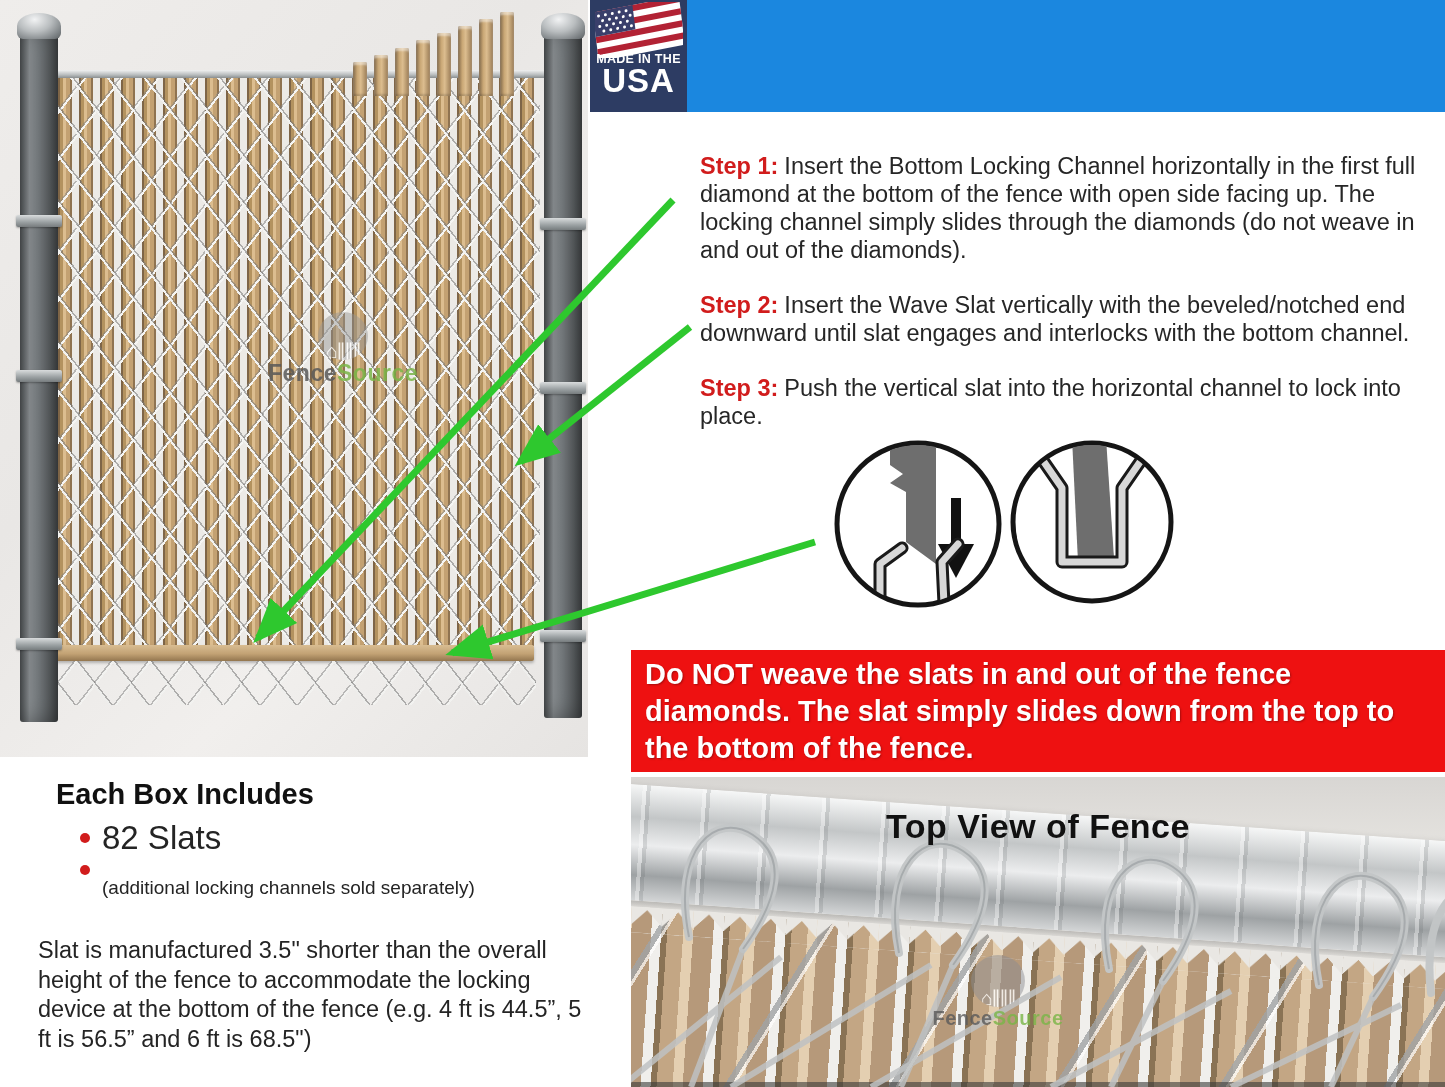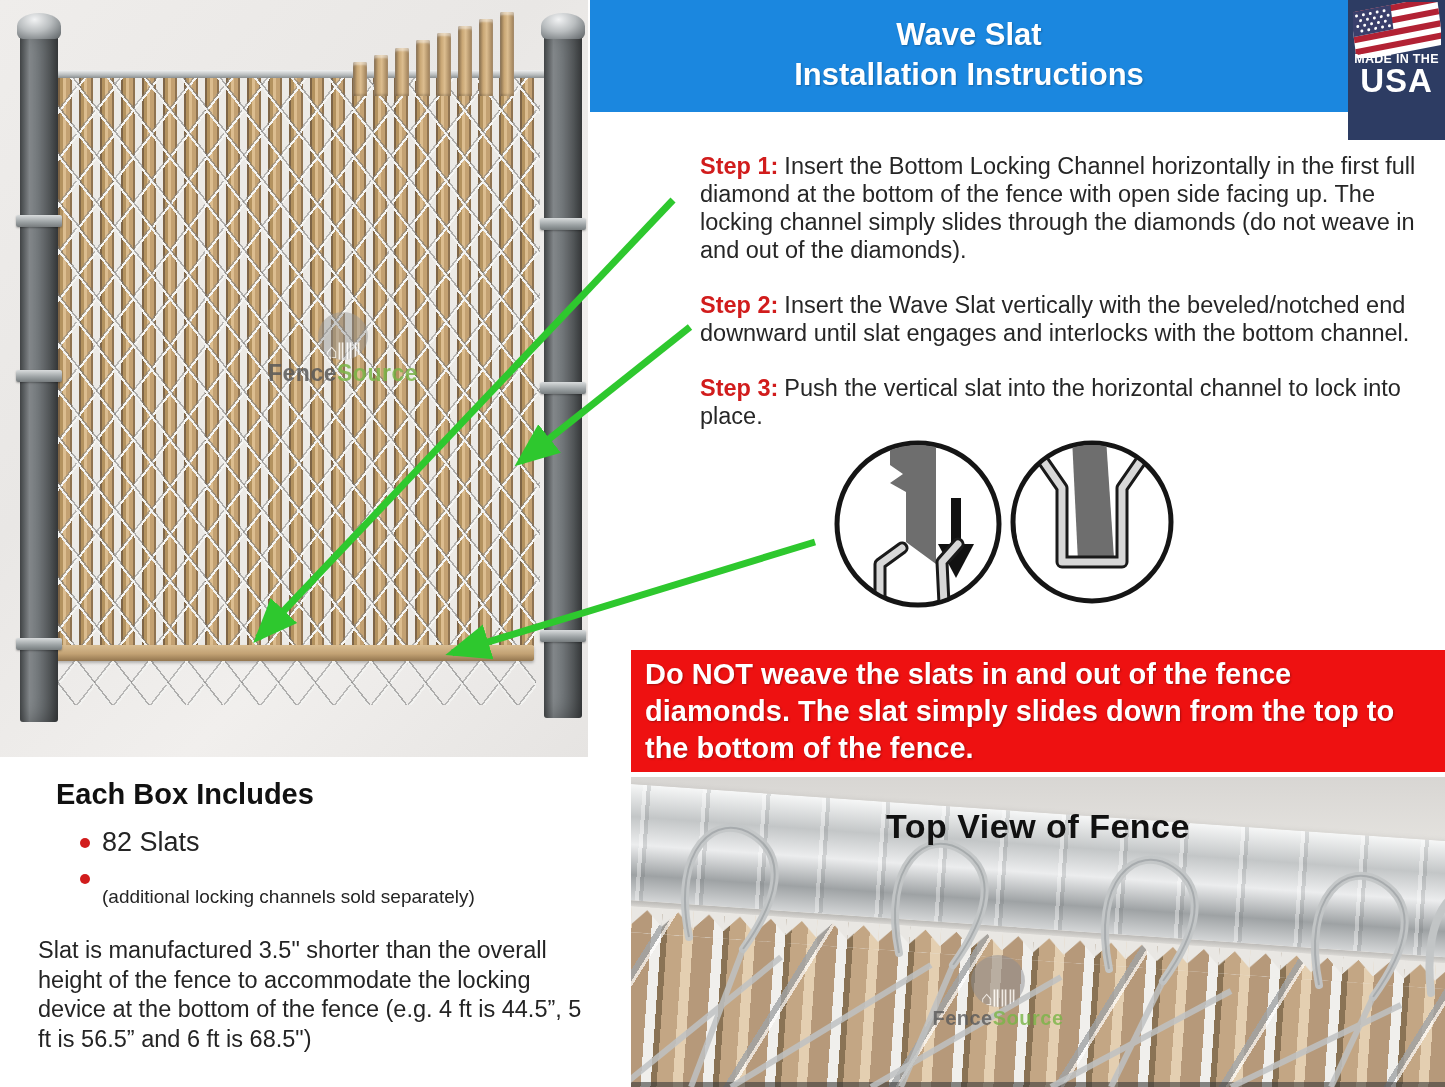--- a/index.html
+++ b/index.html
@@ -197,10 +197,6 @@
   </svg>
 
   <div class="header">
-    <div class="header-title">
-      <div>Wave Slat</div>
-      <div>Installation Instructions</div>
-    </div>
     <div class="usa-badge">
       <svg width="88" height="56" viewBox="0 0 100 64">
         <g transform="rotate(-7 50 32) skewY(-4)">

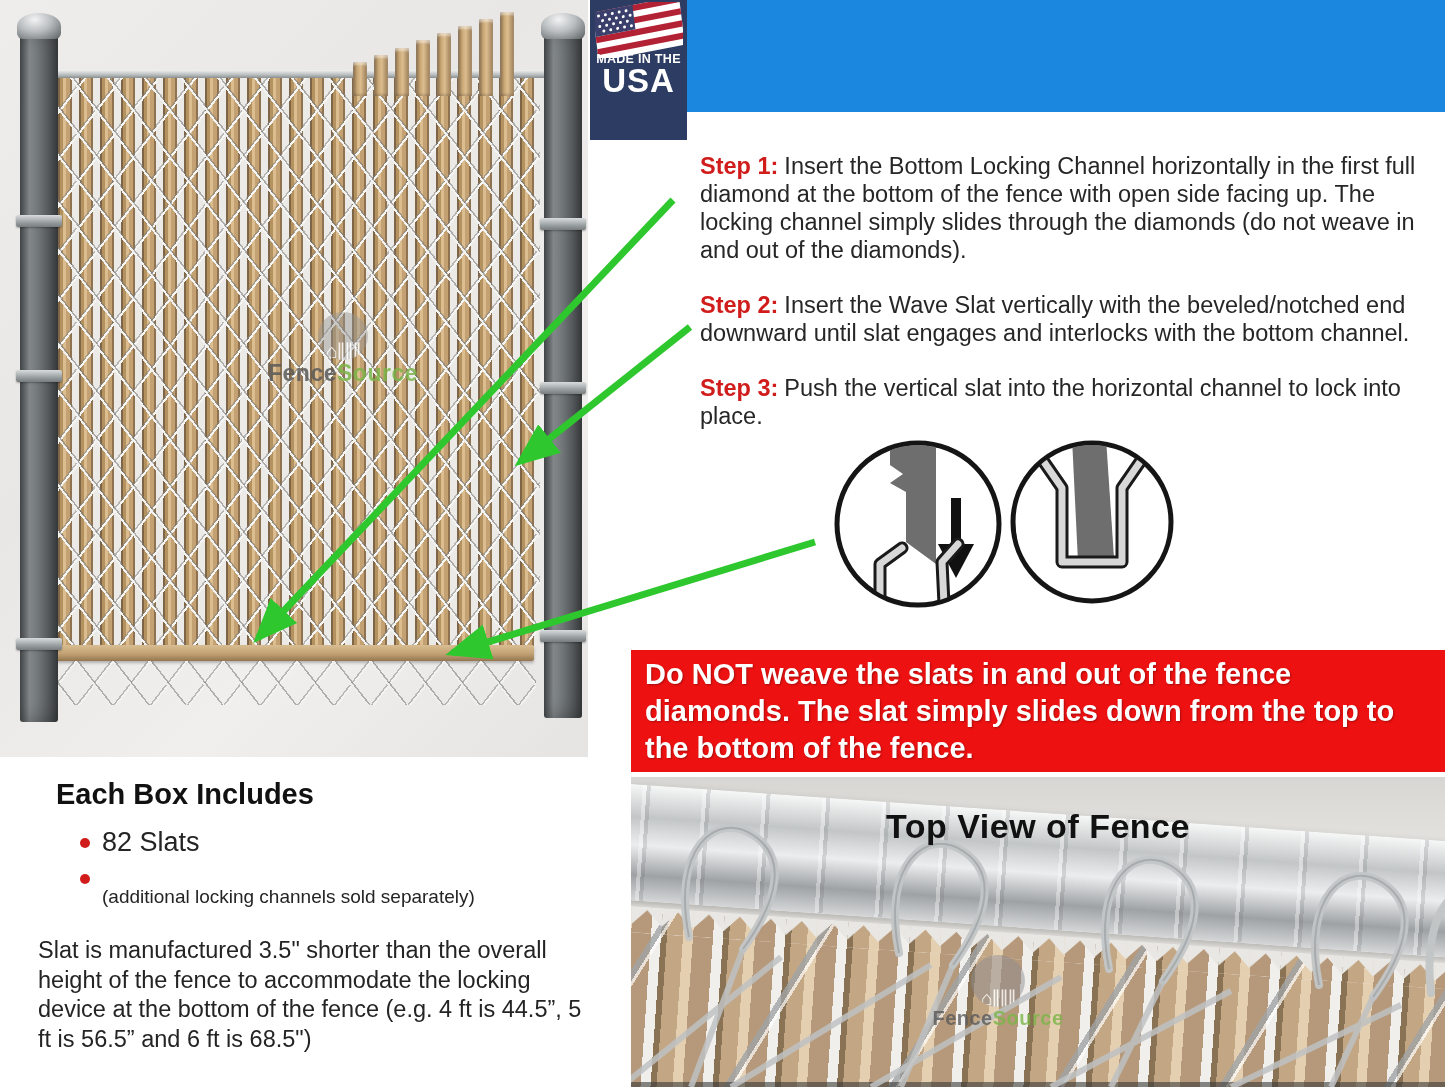--- a/index.html
+++ b/index.html
@@ -78,7 +78,7 @@
     text-align:center;padding-top:15px;text-shadow:1px 1px 2px rgba(0,0,0,.25);
   }
   .usa-badge{
-    width:97px;height:140px;background:#2d3c63;color:#fff;text-align:right;
+    width:97px;height:112px;background:#2d3c63;color:#fff;text-align:right;
     display:flex;flex-direction:column;align-items:center;flex:none;
   }
   .usa-badge svg{display:block;margin-top:2px;}

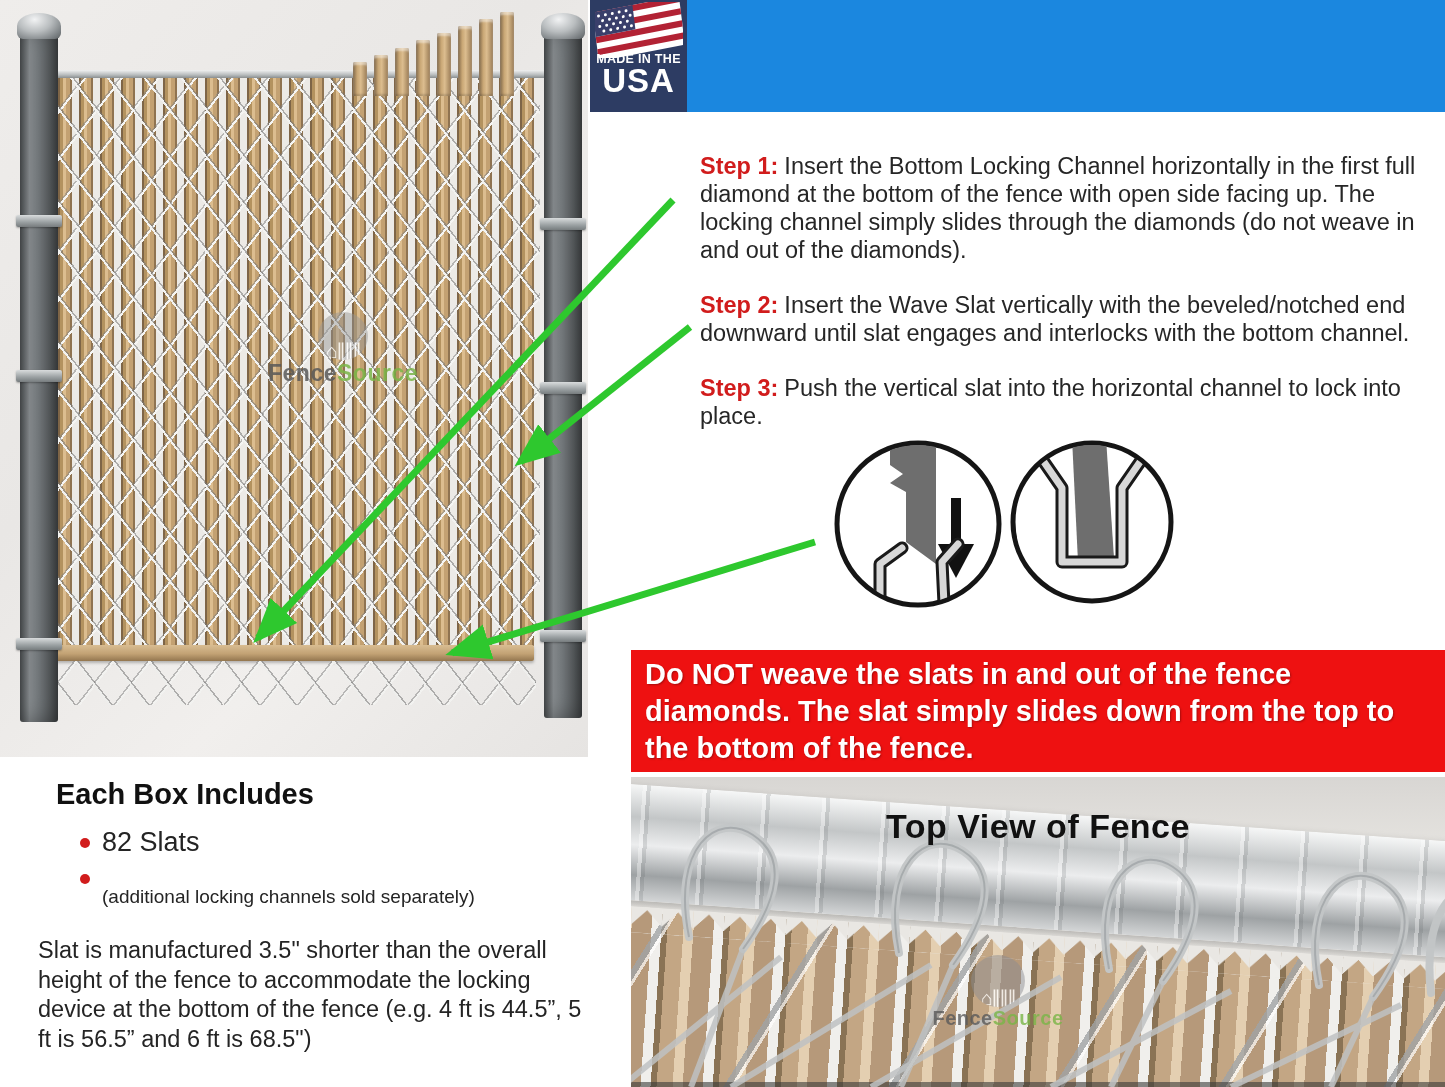--- a/index.html
+++ b/index.html
@@ -136,7 +136,7 @@
   
   .box-includes{position:absolute;left:56px;top:778px;width:560px;}
   .bi-heading{font-size:29px;font-weight:bold;color:#111;}
-  .bullet-item{display:flex;align-items:baseline;font-size:27px;color:#242424;margin-top:16px;}
+  .bullet-item{display:flex;align-items:baseline;font-size:33px;color:#242424;margin-top:8px;}
   .bullet-dot{width:10px;height:10px;border-radius:50%;background:#d11c1c;flex:none;margin:0 12px 0 24px;align-self:center;}
   .bi-note{font-size:19px;color:#242424;margin:2px 0 0 46px;}
   .size-note{

